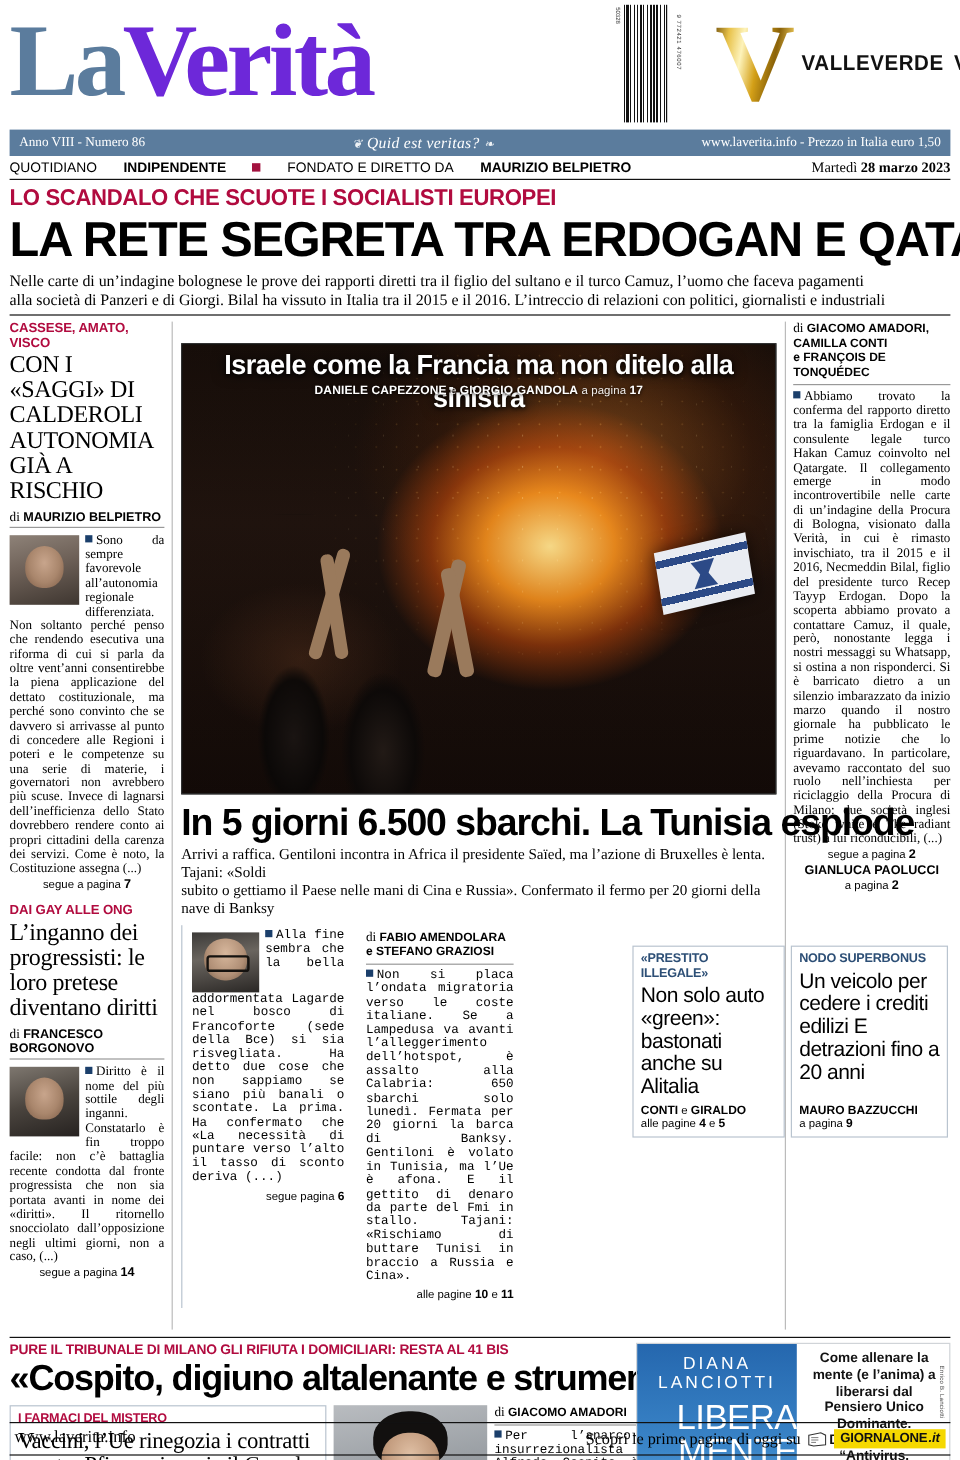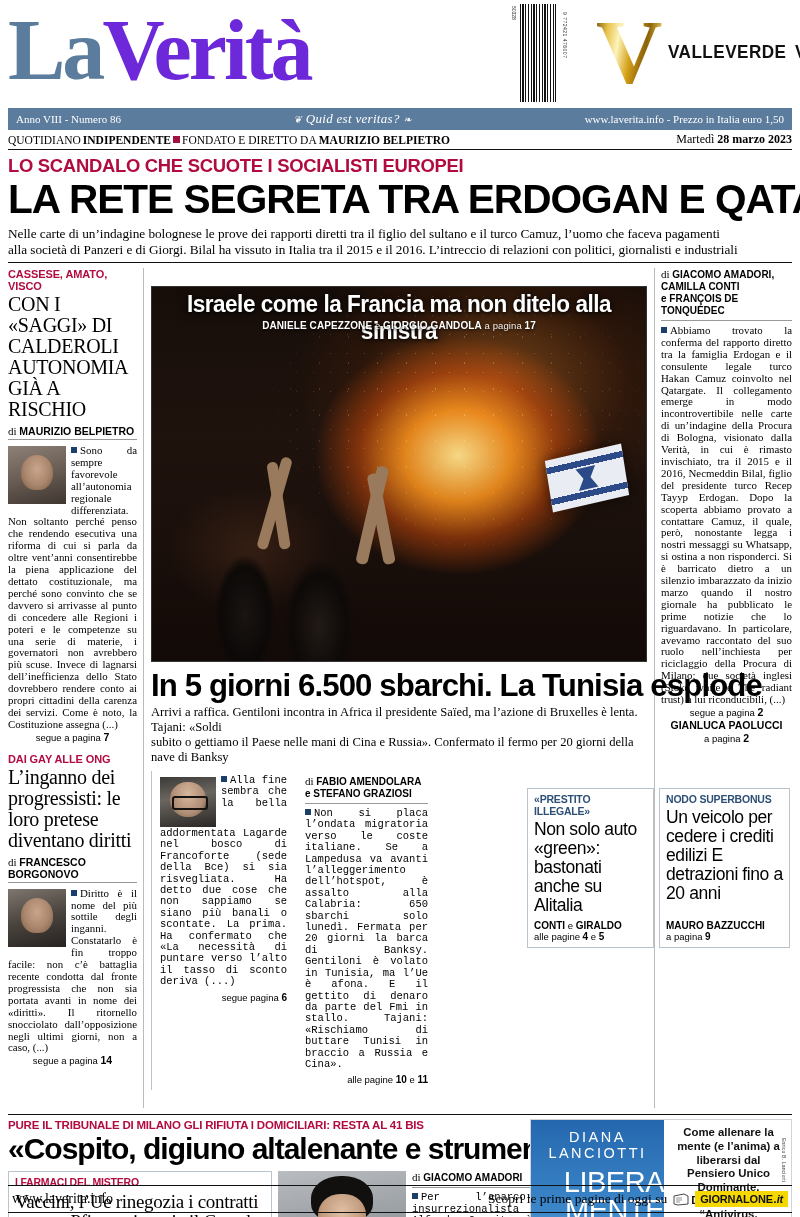--- a/index.html
+++ b/index.html
@@ -95,7 +95,7 @@
     font-size: 11.5px;
     font-family:"Liberation Sans", sans-serif;
   }
-  .sub-bar .left { display:flex; align-items:center; gap:2px;font-family:Liberation Serif, serif; }
+  .sub-bar .left { display:flex; align-items:center; gap:22px; }
   .sub-bar b { font-weight:700; }
   .red-sq { display:inline-block; width:7px; height:7px; background:#a3123f; }
   .sub-bar .right { font-family:"Liberation Serif", serif; font-size:12px; }

